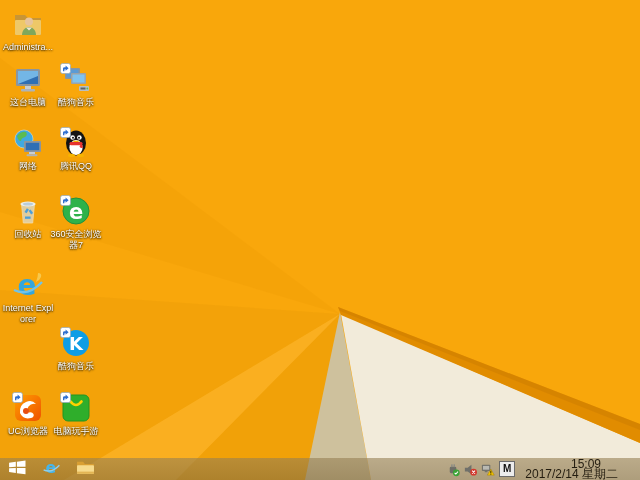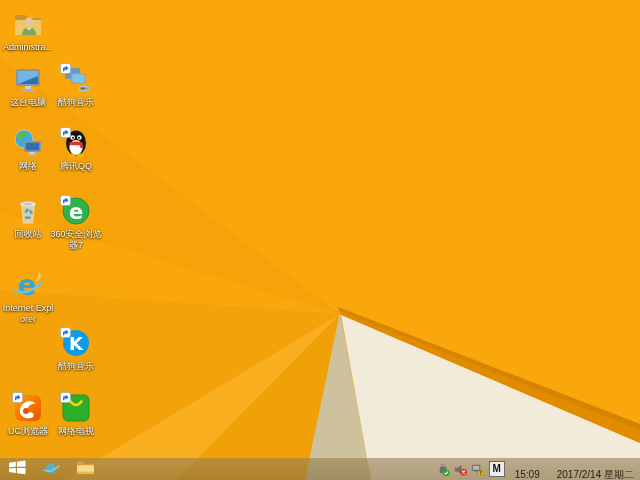--- a/index.html
+++ b/index.html
@@ -226,7 +226,7 @@
         <path d="M3 8.2 V5.6 q0-1.4 1.6-1.4 h1 V2.6 l3 2.6 -3 2.6 V6.2 h-0.6 q-0.6 0-0.6 0.7 v1.3 Z" fill="#2F6FD0"></path>
       </svg>
     </span>
-    <span class="lbl">网络电视</span>
+    <span class="lbl">电脑玩手游</span>
   </div>
 
   <div id="taskbar">

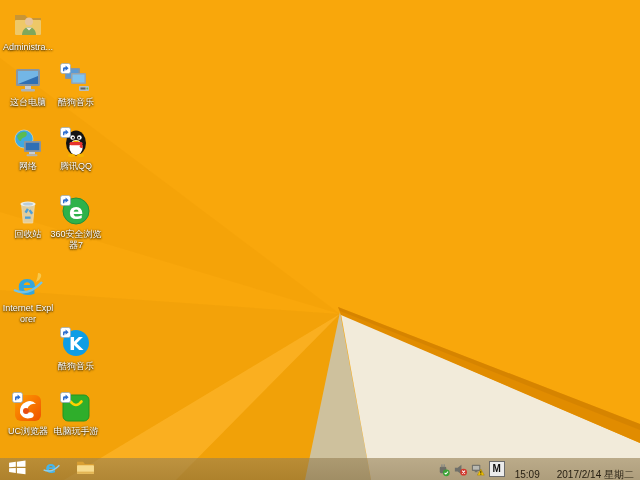--- a/index.html
+++ b/index.html
@@ -25,8 +25,8 @@
   .tray-ico{width:17px;height:22px;display:flex;align-items:center;justify-content:center;}
   #ime-box{width:14px;height:14px;margin:0 3px;background:#ECECEC;border:1px solid #6b6b6b;
     display:flex;align-items:center;justify-content:center;font-size:10px;font-weight:bold;color:#111;line-height:1;}
-  #clock{display:flex;flex-direction:row;align-items:flex-end;justify-content:center;
-    padding:0 6px 0 7px;height:22px;color:#241d10;font-size:10px;line-height:10px;}
+  #clock{display:flex;flex-direction:column;align-items:flex-end;justify-content:center;
+    padding:0 22px 0 7px;height:22px;color:#241d10;font-size:12px;line-height:10px;}
   #clock .time{margin-right:17px;}
 </style>
 </head>

